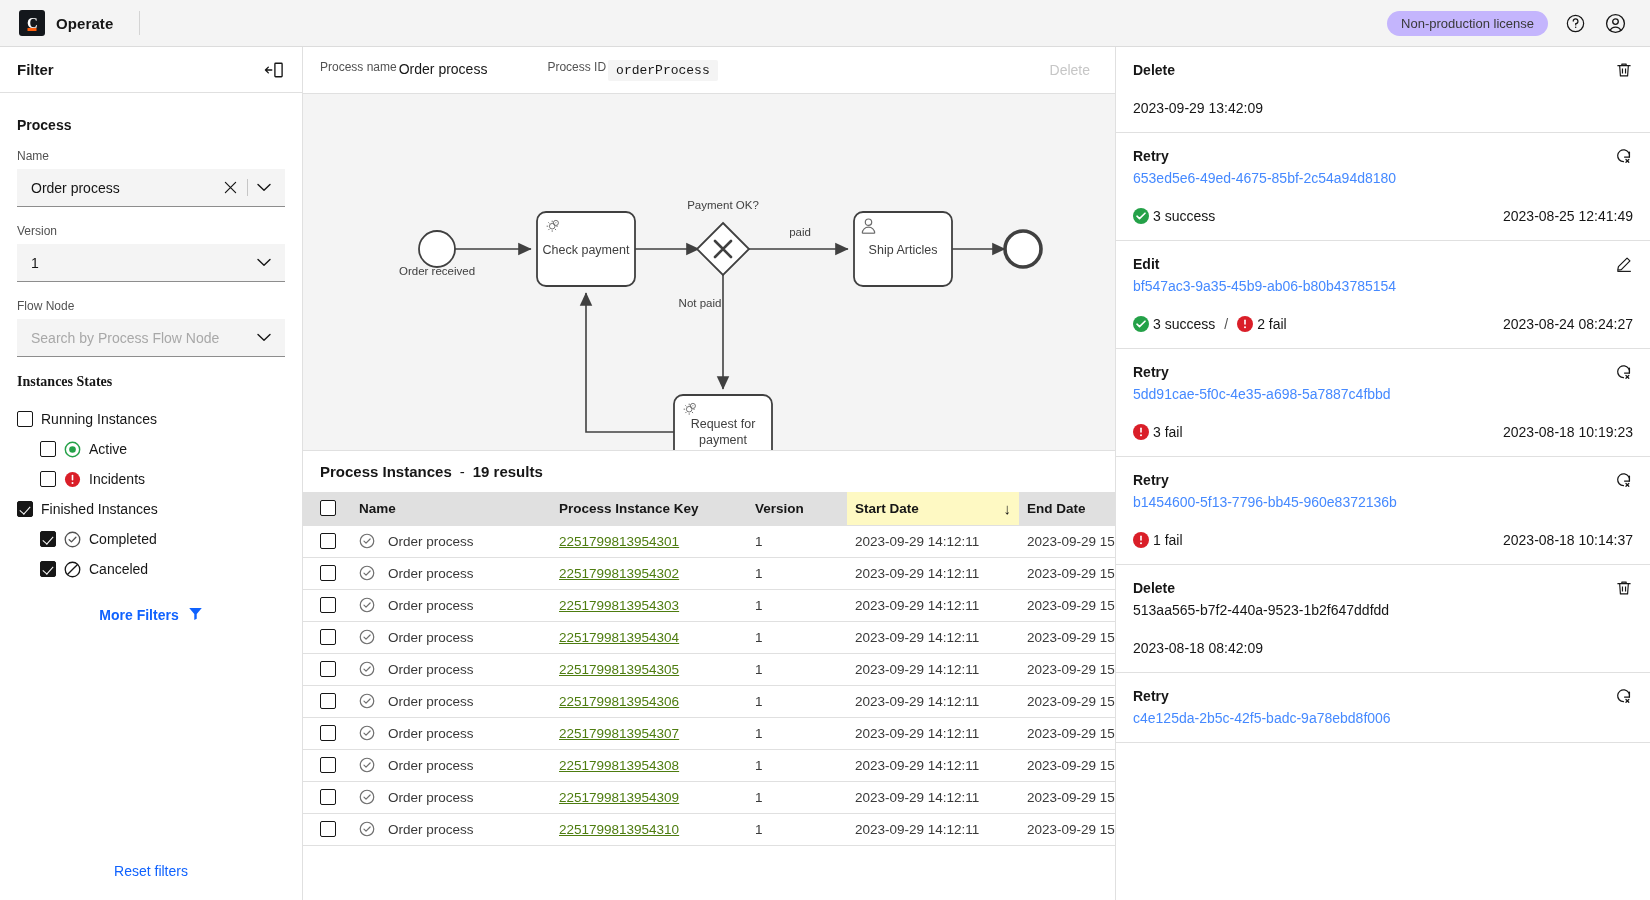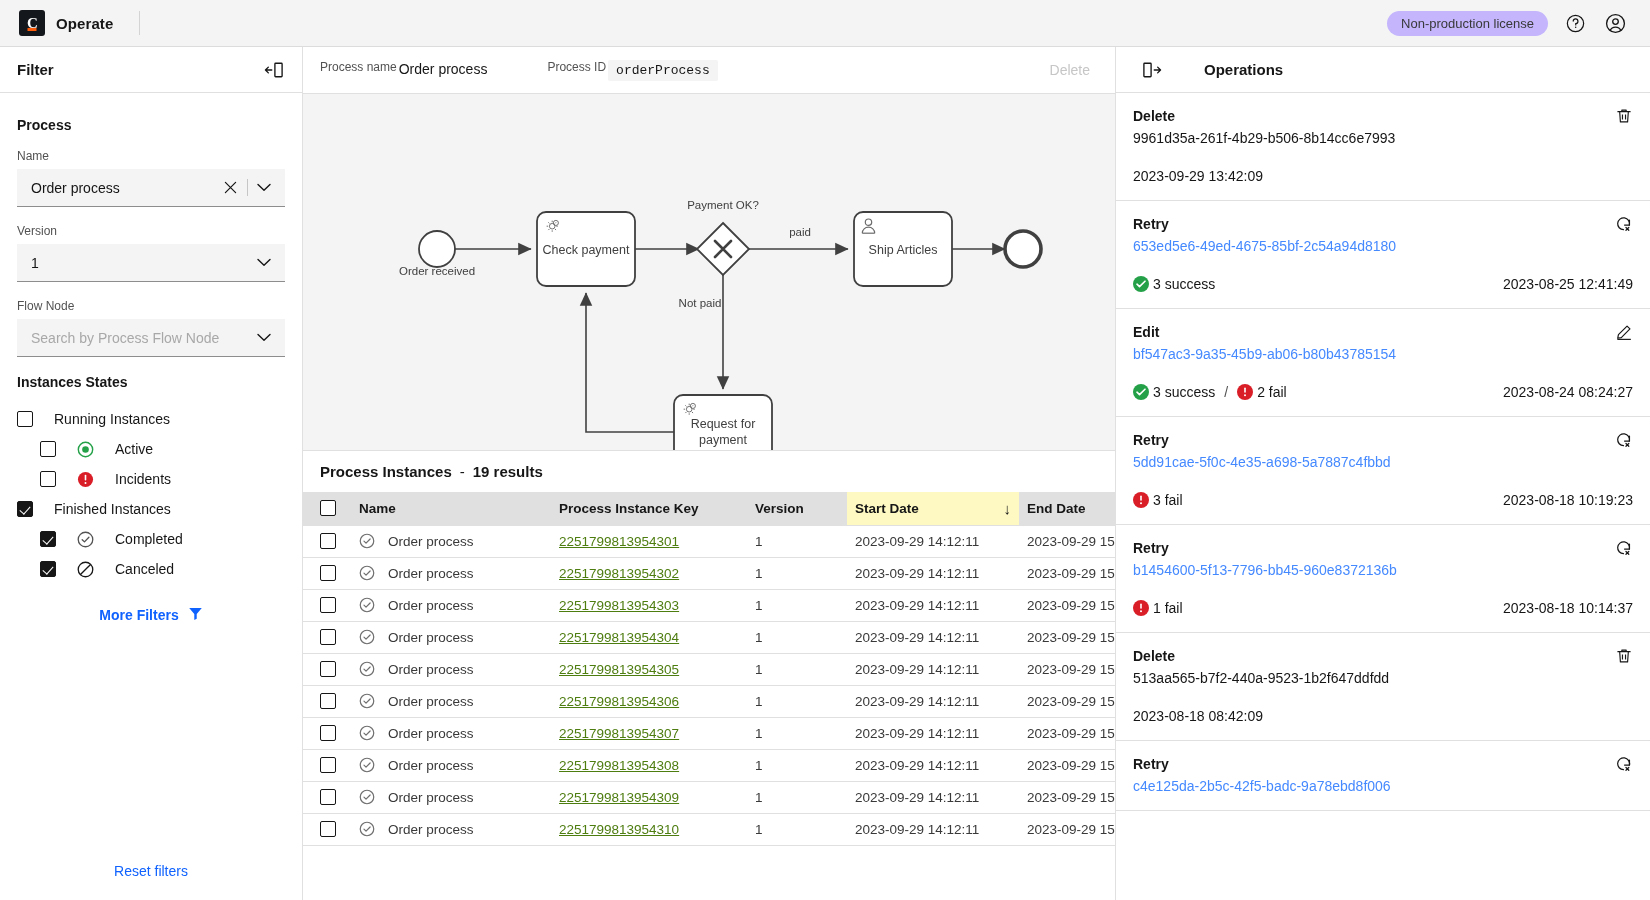--- a/index.html
+++ b/index.html
@@ -600,15 +600,6 @@
     </div>
 
     <div class="ops-panel">
-      <div class="ops-head">
-        <span class="collapse-icon" style="margin-left:8px;">
-          <svg width="22" height="18" viewBox="0 0 24 20" fill="none" stroke="#161616" stroke-width="1.5">
-            <rect x="3" y="2.5" width="8" height="15" rx="0.8"></rect>
-            <path d="M14.5 10h7M21.5 10l-3.2-3.2M21.5 10l-3.2 3.2" stroke-linecap="round"></path>
-          </svg>
-        </span>
-        <span class="ops-title">Operations</span>
-      </div>
       <div class="ops-list" id="ops-list">
           <div class="op-card">
             <div class="op-type">Delete</div>

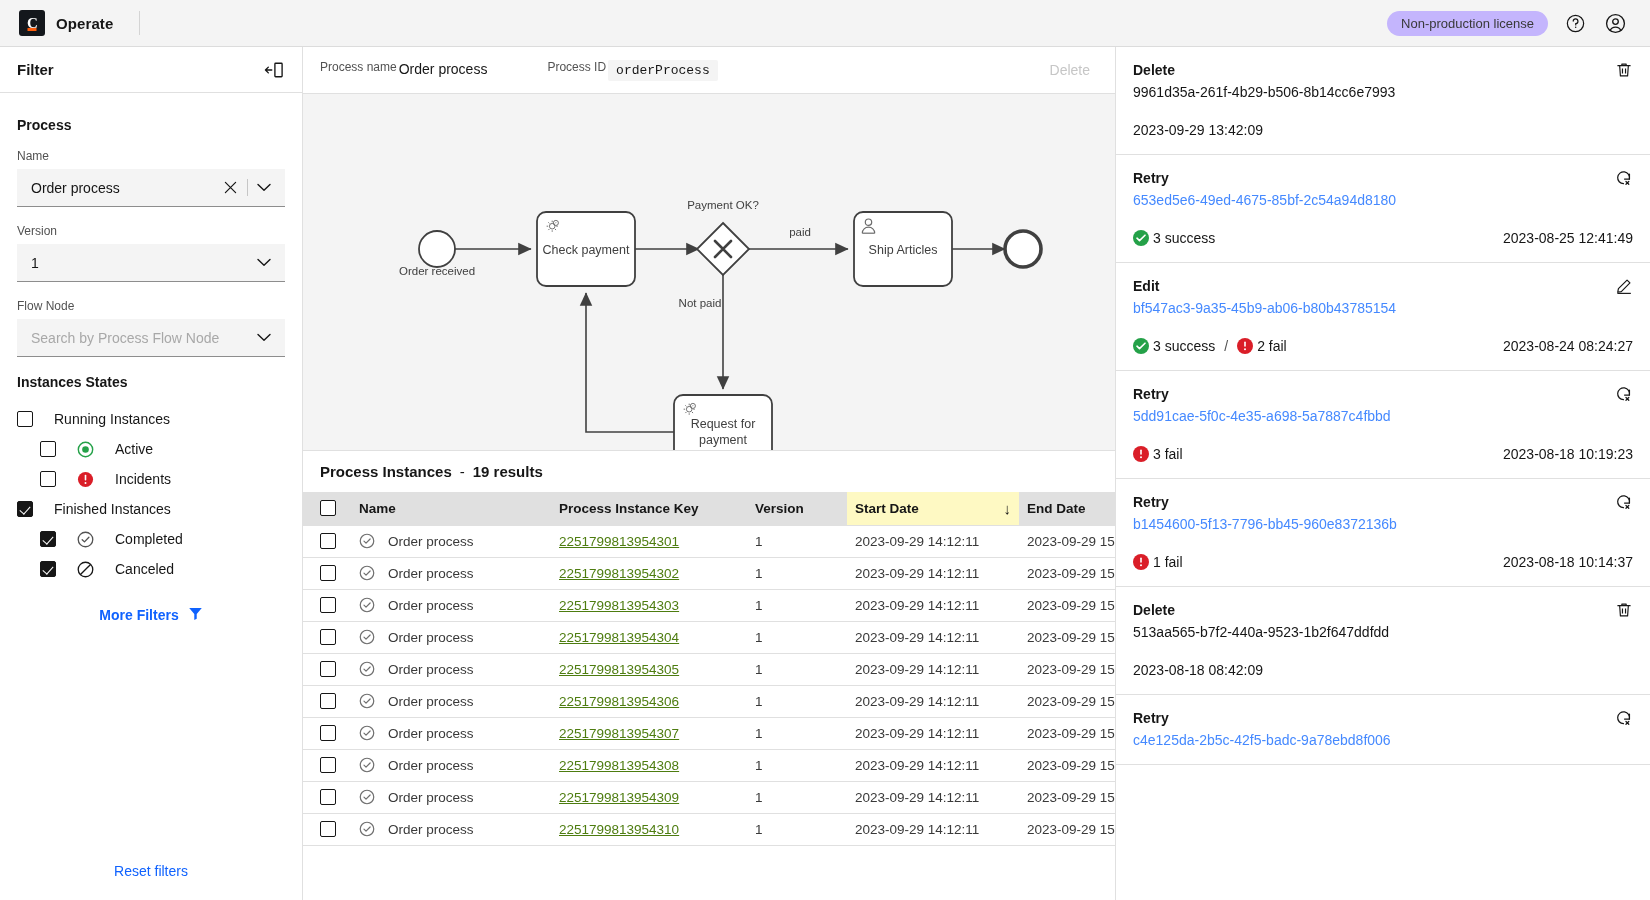--- a/index.html
+++ b/index.html
@@ -603,7 +603,6 @@
       <div class="ops-list" id="ops-list">
           <div class="op-card">
             <div class="op-type">Delete</div>
-            <div class="op-id">9961d35a-261f-4b29-b506-8b14cc6e7993</div>
             <div class="op-foot">
               <span>2023-09-29 13:42:09</span>
             </div>

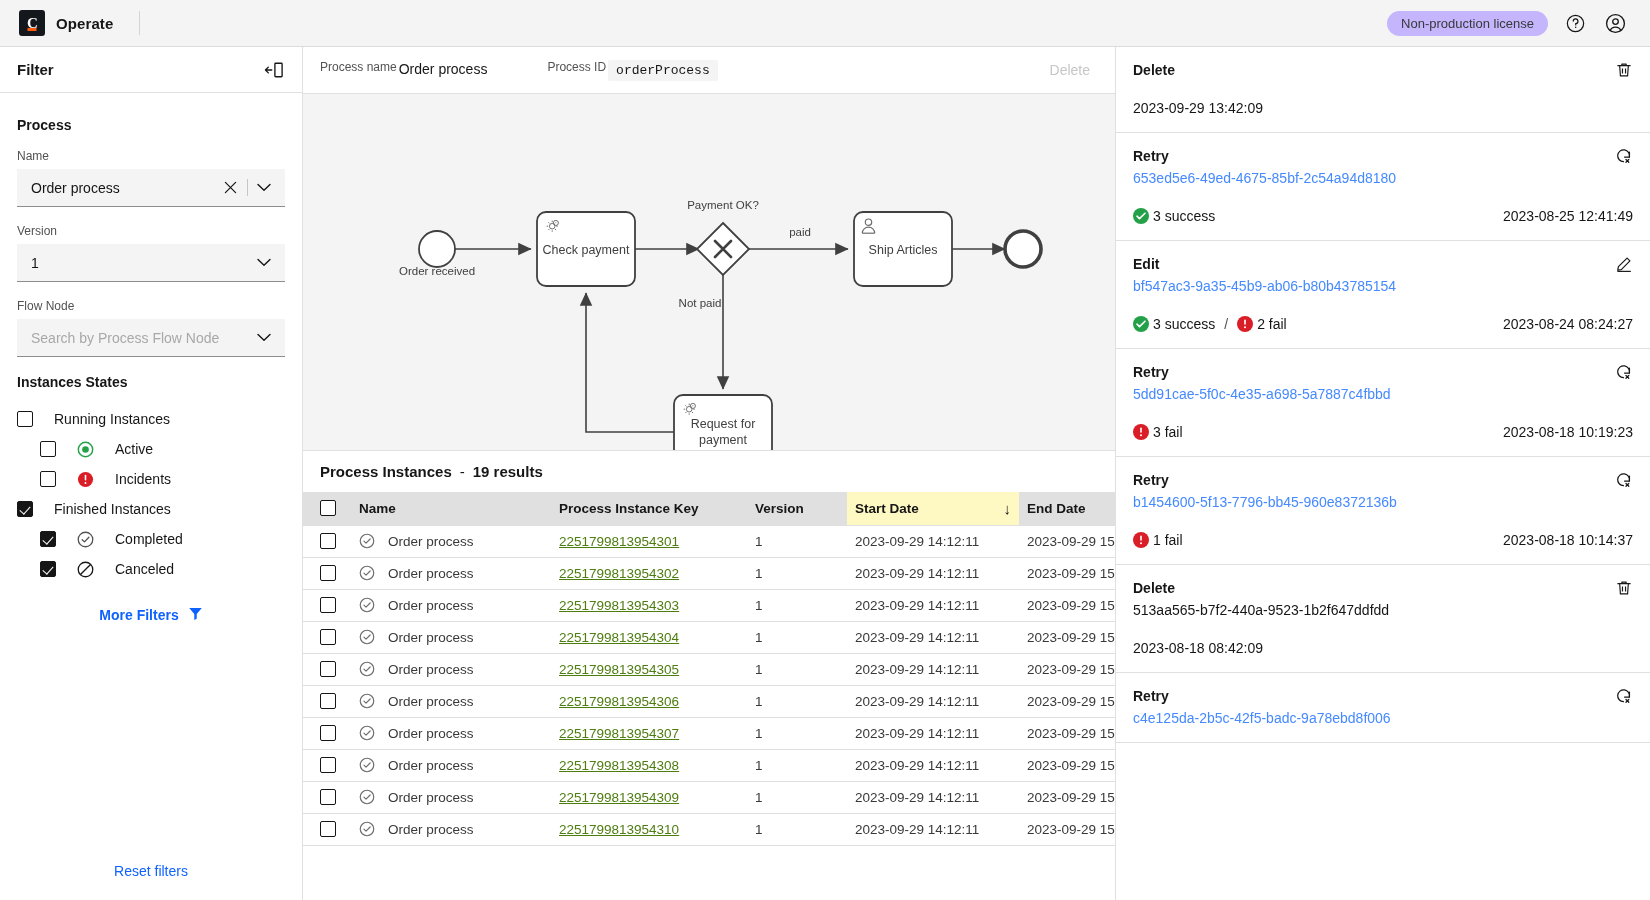--- a/index.html
+++ b/index.html
@@ -72,7 +72,7 @@
   .field .vdiv { width:1px; height:17px; background:#c6c6c6; margin:0 4px; }
   .field .chev { cursor:pointer; color:#161616; display:flex; padding:0 5px; }
 
-  .states-title { font-size:14px; font-weight:bold; margin:10px 0 14px 0; }
+  .states-title { font-size:14px; font-weight:bold; margin:10px 0 14px 0;font-family:Liberation Serif, serif; }
   .cb-row { display:flex; align-items:center; height:30px; gap:21px; }
   .cb-row.indent { padding-left:23px; }
   .cb {

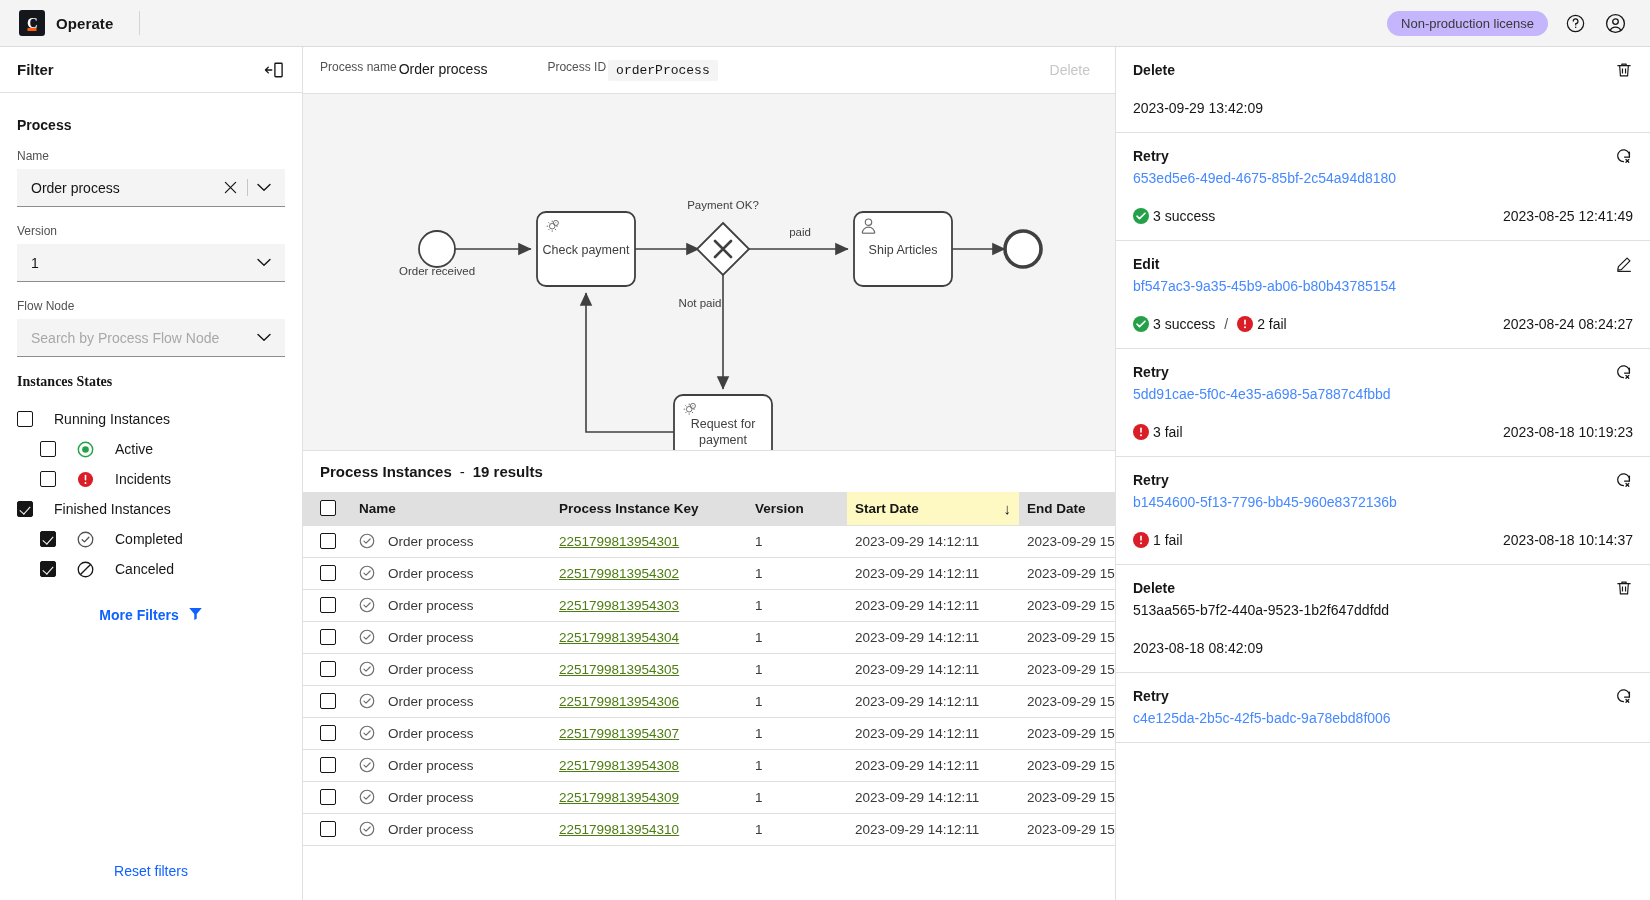--- a/index.html
+++ b/index.html
@@ -73,7 +73,7 @@
   .field .chev { cursor:pointer; color:#161616; display:flex; padding:0 5px; }
 
   .states-title { font-size:14px; font-weight:bold; margin:10px 0 14px 0;font-family:Liberation Serif, serif; }
-  .cb-row { display:flex; align-items:center; height:30px; gap:21px; }
+  .cb-row { display:flex; align-items:center; height:30px; gap:8px; }
   .cb-row.indent { padding-left:23px; }
   .cb {
     width:16px; height:16px; border:1px solid #161616; border-radius:2px; background:#fff;

